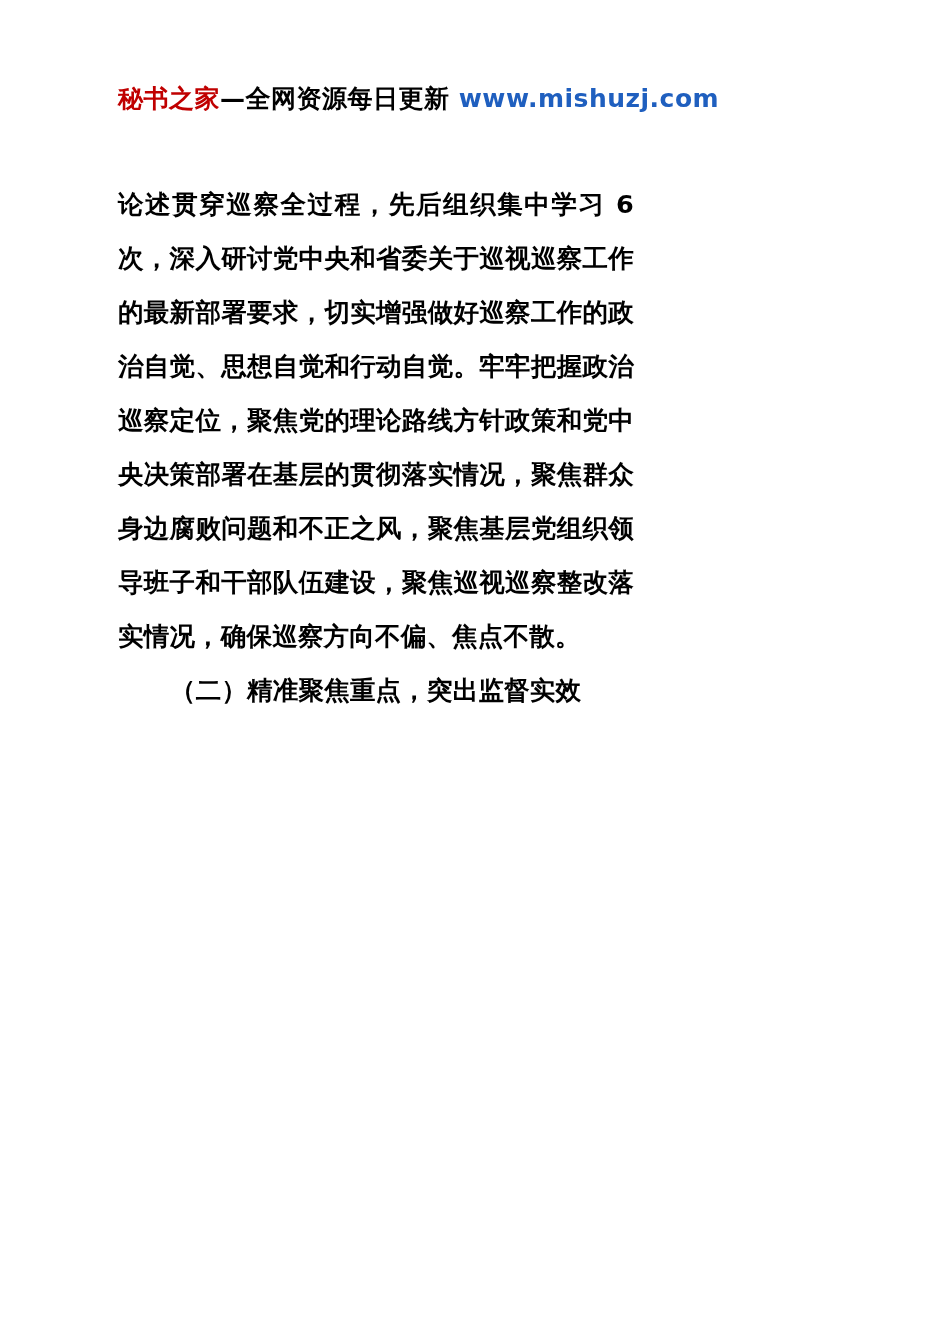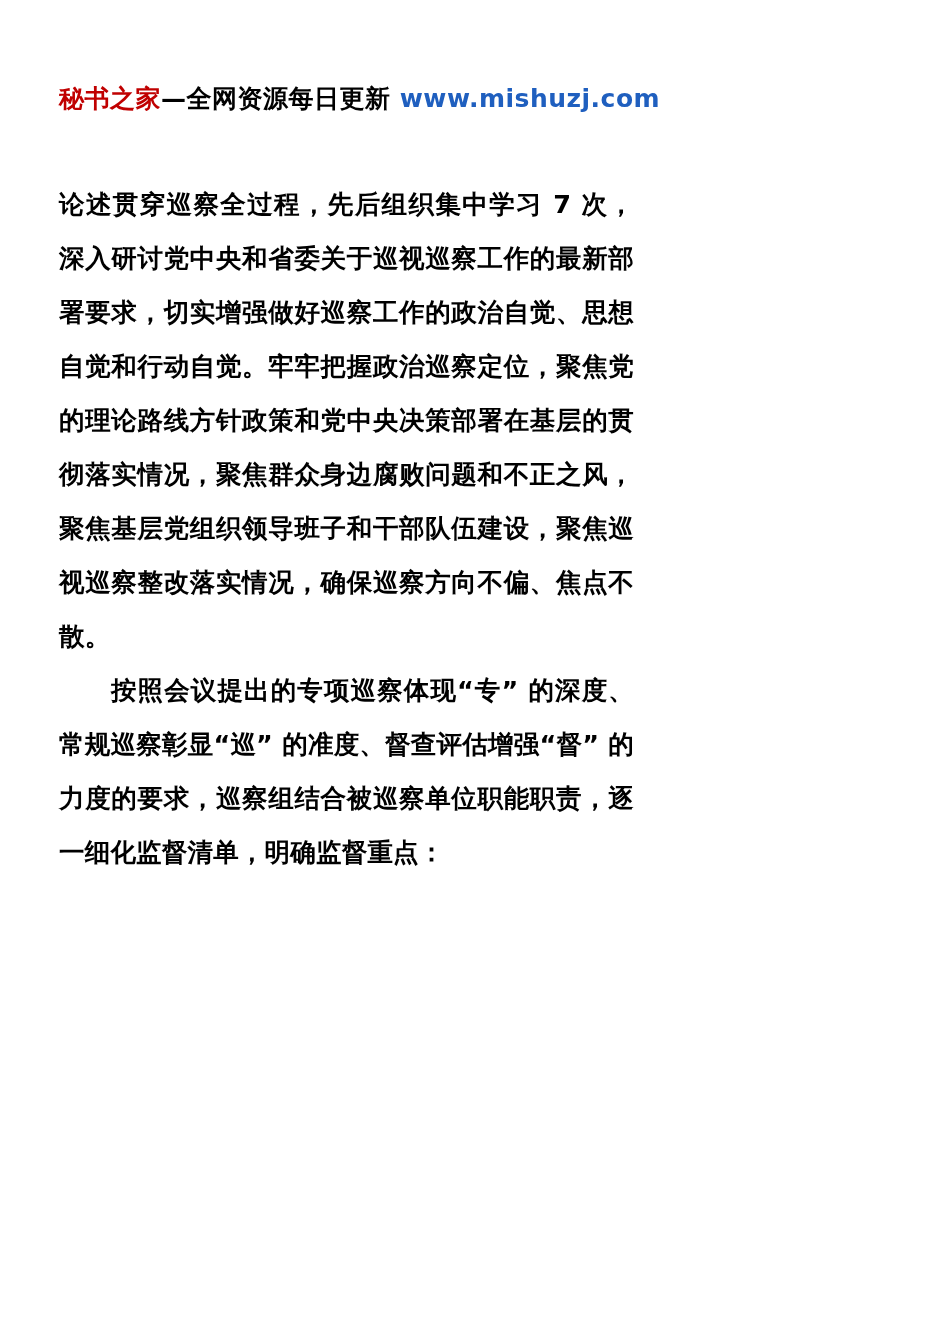--- a/index.html
+++ b/index.html
@@ -19,7 +19,7 @@
     width: 752px;
     height: 1344px;
     box-sizing: border-box;
-    padding: 0 118px 0 59px;
+    padding: 0 118px 0 118px;
     position: relative;
   }
   .header-banner {

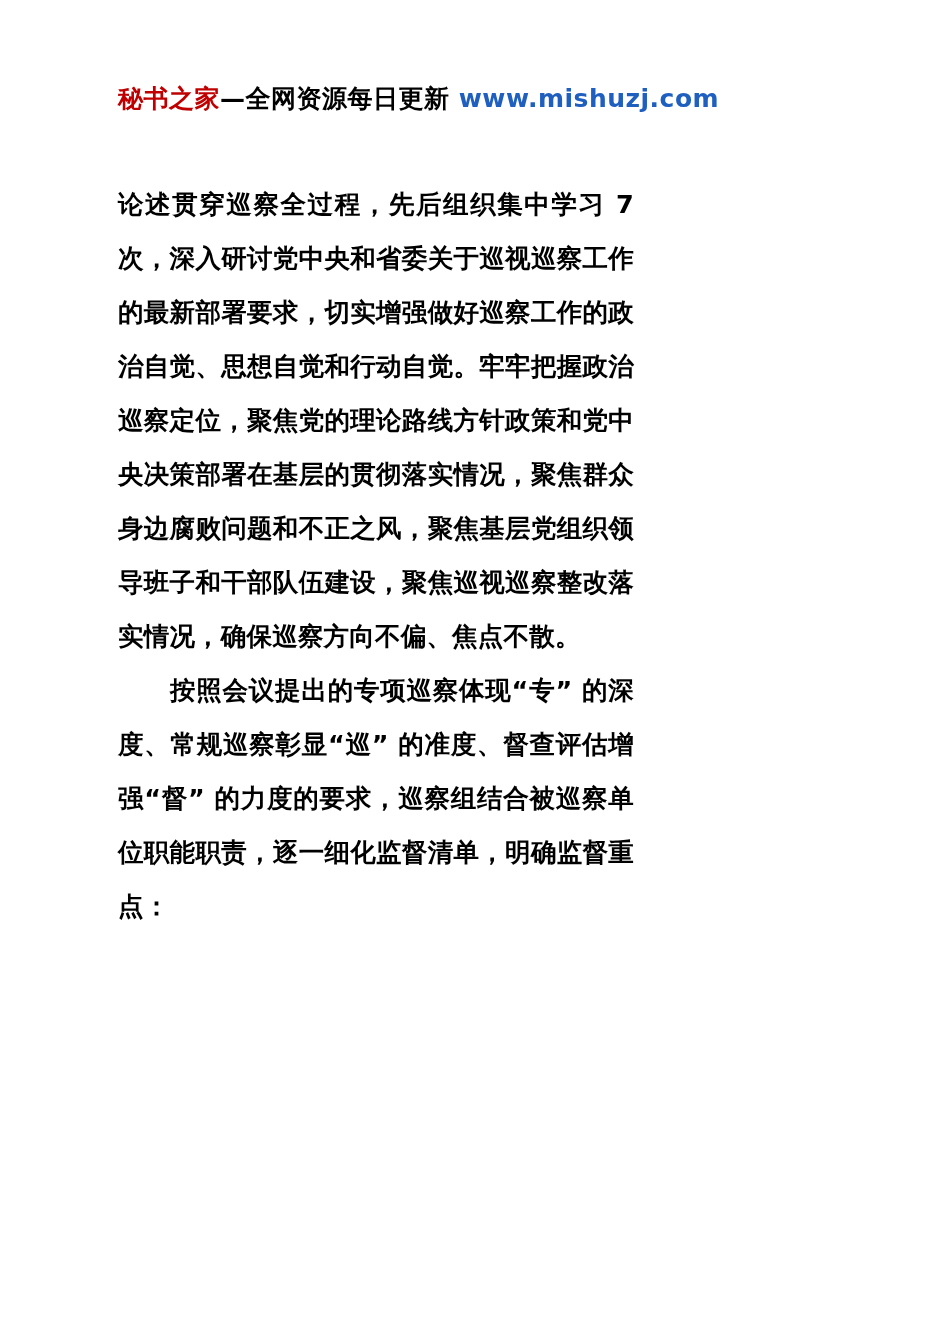--- a/index.html
+++ b/index.html
@@ -69,7 +69,7 @@
   </div>
 
   <div class="body-text">
-    <p class="para">论述贯穿巡察全过程，先后组织集中学习 7 次，深入研讨党中央和省委关于巡视巡察工作的最新部署要求，切实增强做好巡察工作的政治自觉、思想自觉和行动自觉。牢牢把握政治巡察定位，聚焦党的理论路线方针政策和党中央决策部署在基层的贯彻落实情况，聚焦群众身边腐败问题和不正之风，聚焦基层党组织领导班子和干部队伍建设，聚焦巡视巡察整改落实情况，确保巡察方向不偏、焦点不散。</p>
+    <p class="para">论述贯穿巡察全过程，先后组织集中学习 6 次，深入研讨党中央和省委关于巡视巡察工作的最新部署要求，切实增强做好巡察工作的政治自觉、思想自觉和行动自觉。牢牢把握政治巡察定位，聚焦党的理论路线方针政策和党中央决策部署在基层的贯彻落实情况，聚焦群众身边腐败问题和不正之风，聚焦基层党组织领导班子和干部队伍建设，聚焦巡视巡察整改落实情况，确保巡察方向不偏、焦点不散。</p>
     <p class="para indent spread">按照会议提出的专项巡察体现“专” 的深度、常规巡察彰显“巡” 的准度、督查评估增强“督” 的力度的要求，巡察组结合被巡察单位职能职责，逐一细化监督清单，明确监督重点：</p>
   </div>
 

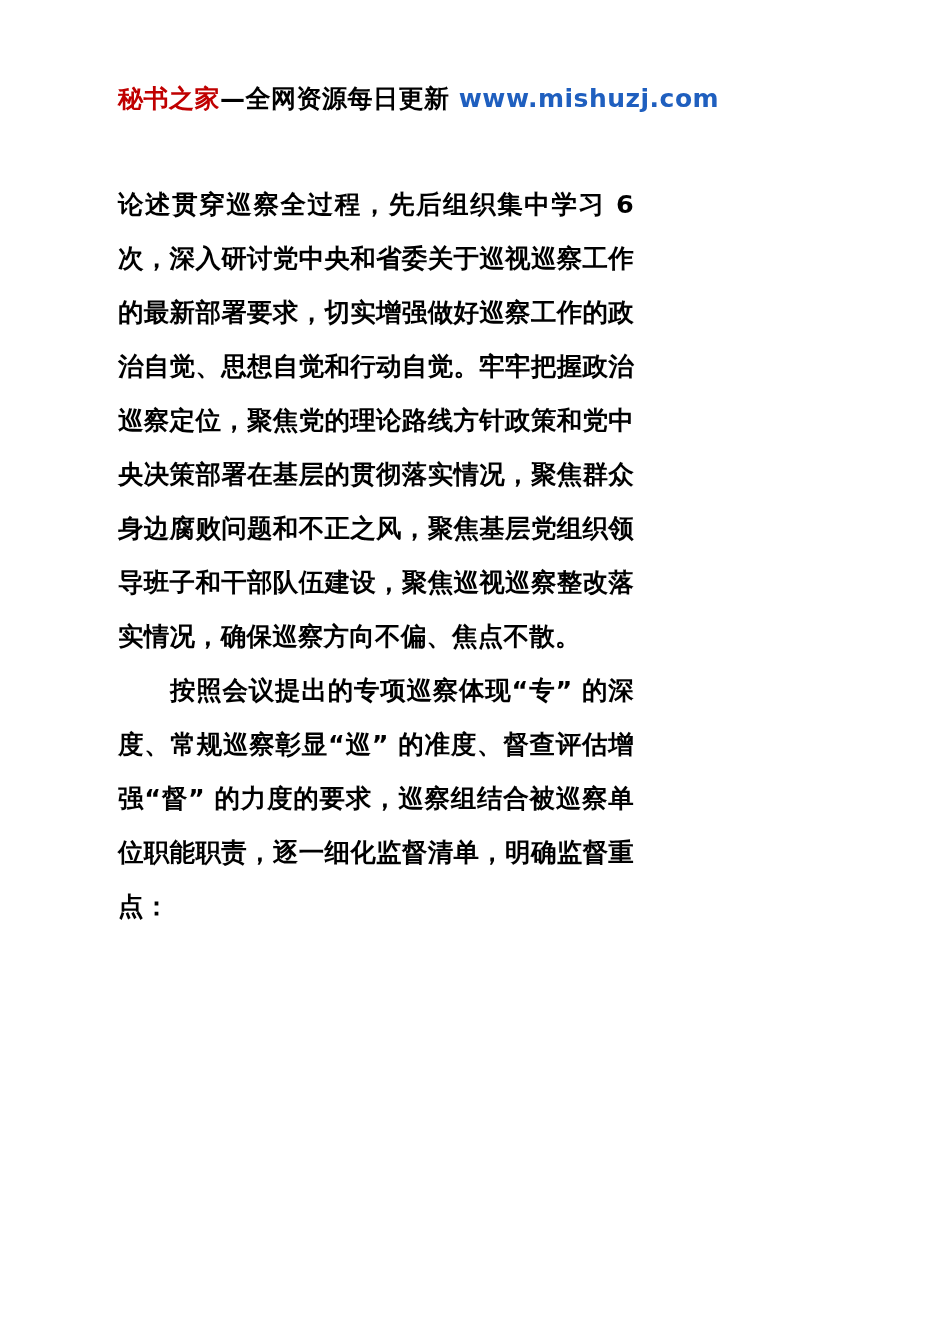--- a/index.html
+++ b/index.html
@@ -70,6 +70,7 @@
 
   <div class="body-text">
     <p class="para">论述贯穿巡察全过程，先后组织集中学习 6 次，深入研讨党中央和省委关于巡视巡察工作的最新部署要求，切实增强做好巡察工作的政治自觉、思想自觉和行动自觉。牢牢把握政治巡察定位，聚焦党的理论路线方针政策和党中央决策部署在基层的贯彻落实情况，聚焦群众身边腐败问题和不正之风，聚焦基层党组织领导班子和干部队伍建设，聚焦巡视巡察整改落实情况，确保巡察方向不偏、焦点不散。</p>
+    <p class="para indent">（二）精准聚焦重点，突出监督实效</p>
     <p class="para indent spread">按照会议提出的专项巡察体现“专” 的深度、常规巡察彰显“巡” 的准度、督查评估增强“督” 的力度的要求，巡察组结合被巡察单位职能职责，逐一细化监督清单，明确监督重点：</p>
   </div>
 

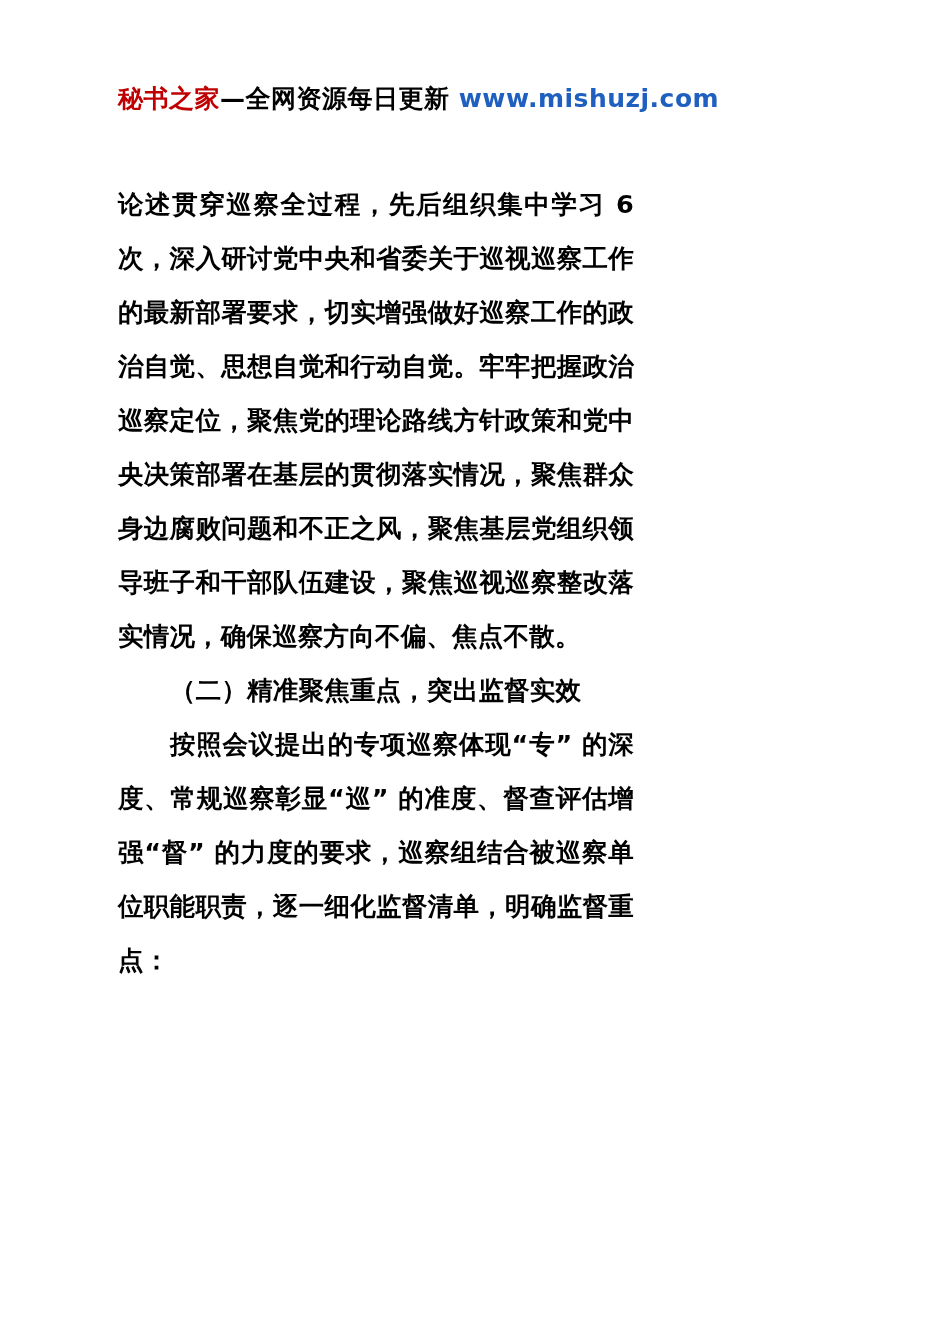--- a/index.html
+++ b/index.html
@@ -71,7 +71,6 @@
   <div class="body-text">
     <p class="para">论述贯穿巡察全过程，先后组织集中学习 6 次，深入研讨党中央和省委关于巡视巡察工作的最新部署要求，切实增强做好巡察工作的政治自觉、思想自觉和行动自觉。牢牢把握政治巡察定位，聚焦党的理论路线方针政策和党中央决策部署在基层的贯彻落实情况，聚焦群众身边腐败问题和不正之风，聚焦基层党组织领导班子和干部队伍建设，聚焦巡视巡察整改落实情况，确保巡察方向不偏、焦点不散。</p>
     <p class="para indent">（二）精准聚焦重点，突出监督实效</p>
-    <p class="para indent spread">按照会议提出的专项巡察体现“专” 的深度、常规巡察彰显“巡” 的准度、督查评估增强“督” 的力度的要求，巡察组结合被巡察单位职能职责，逐一细化监督清单，明确监督重点：</p>
   </div>
 
 </div>

